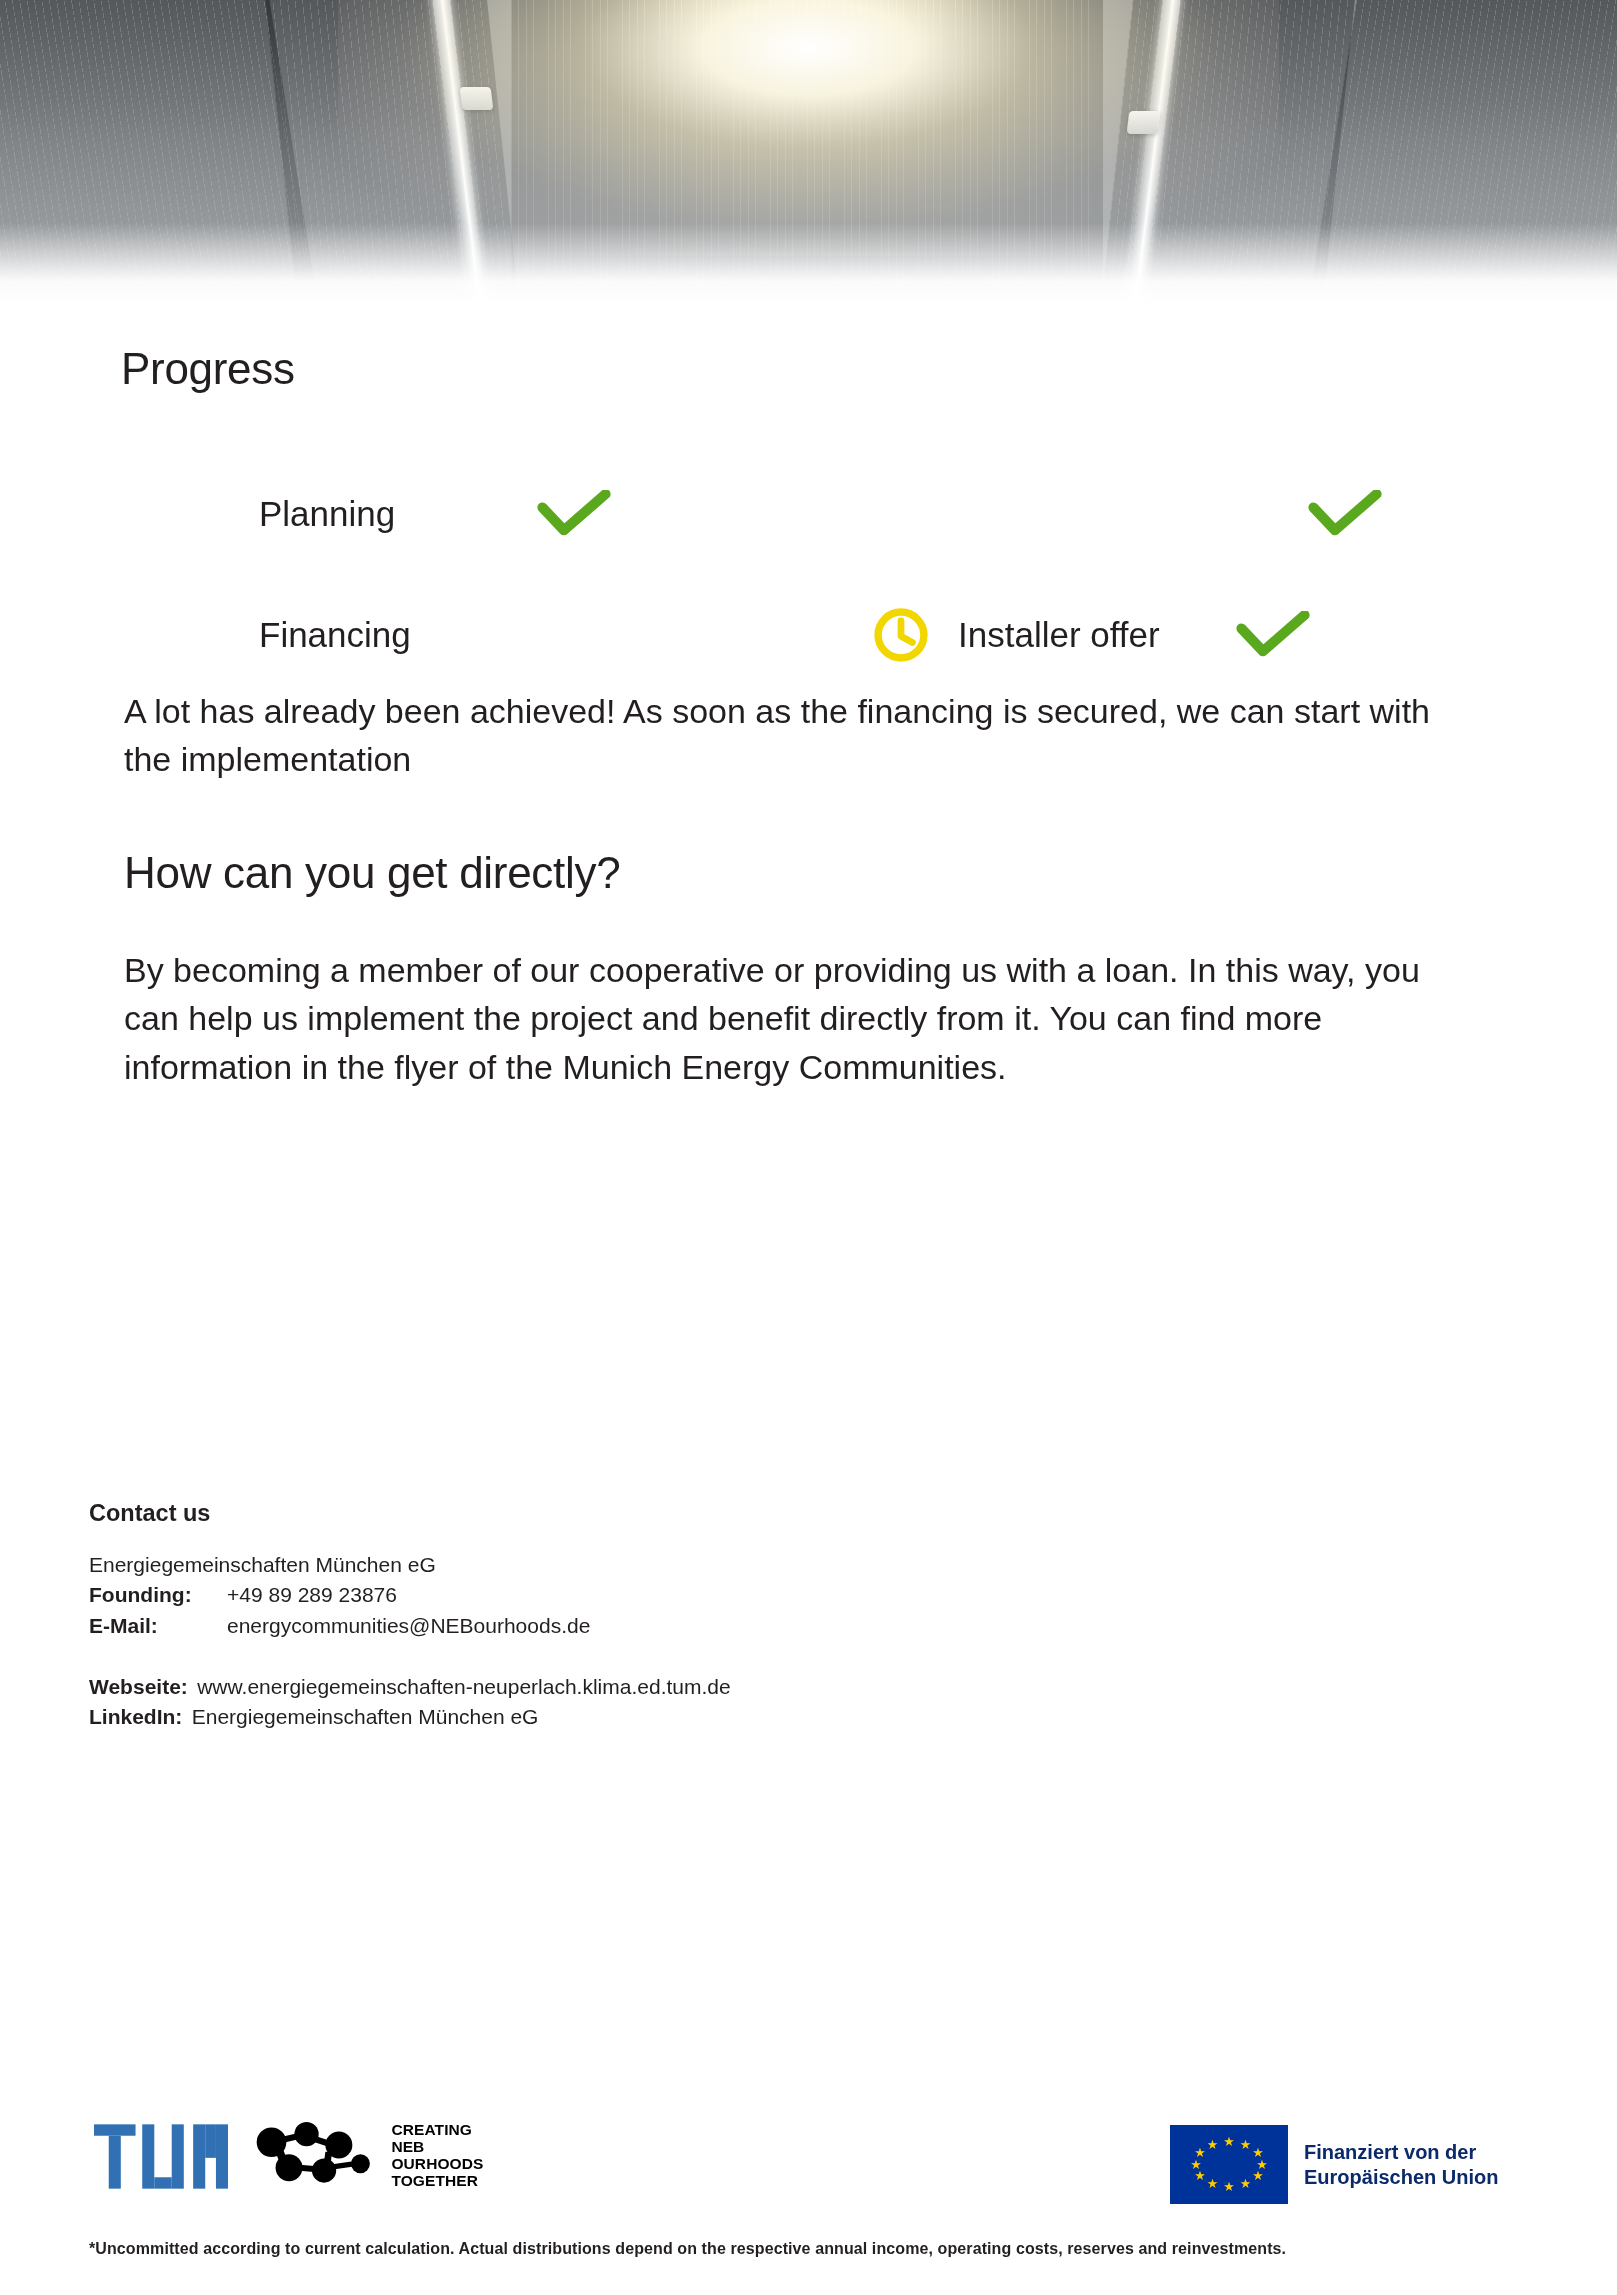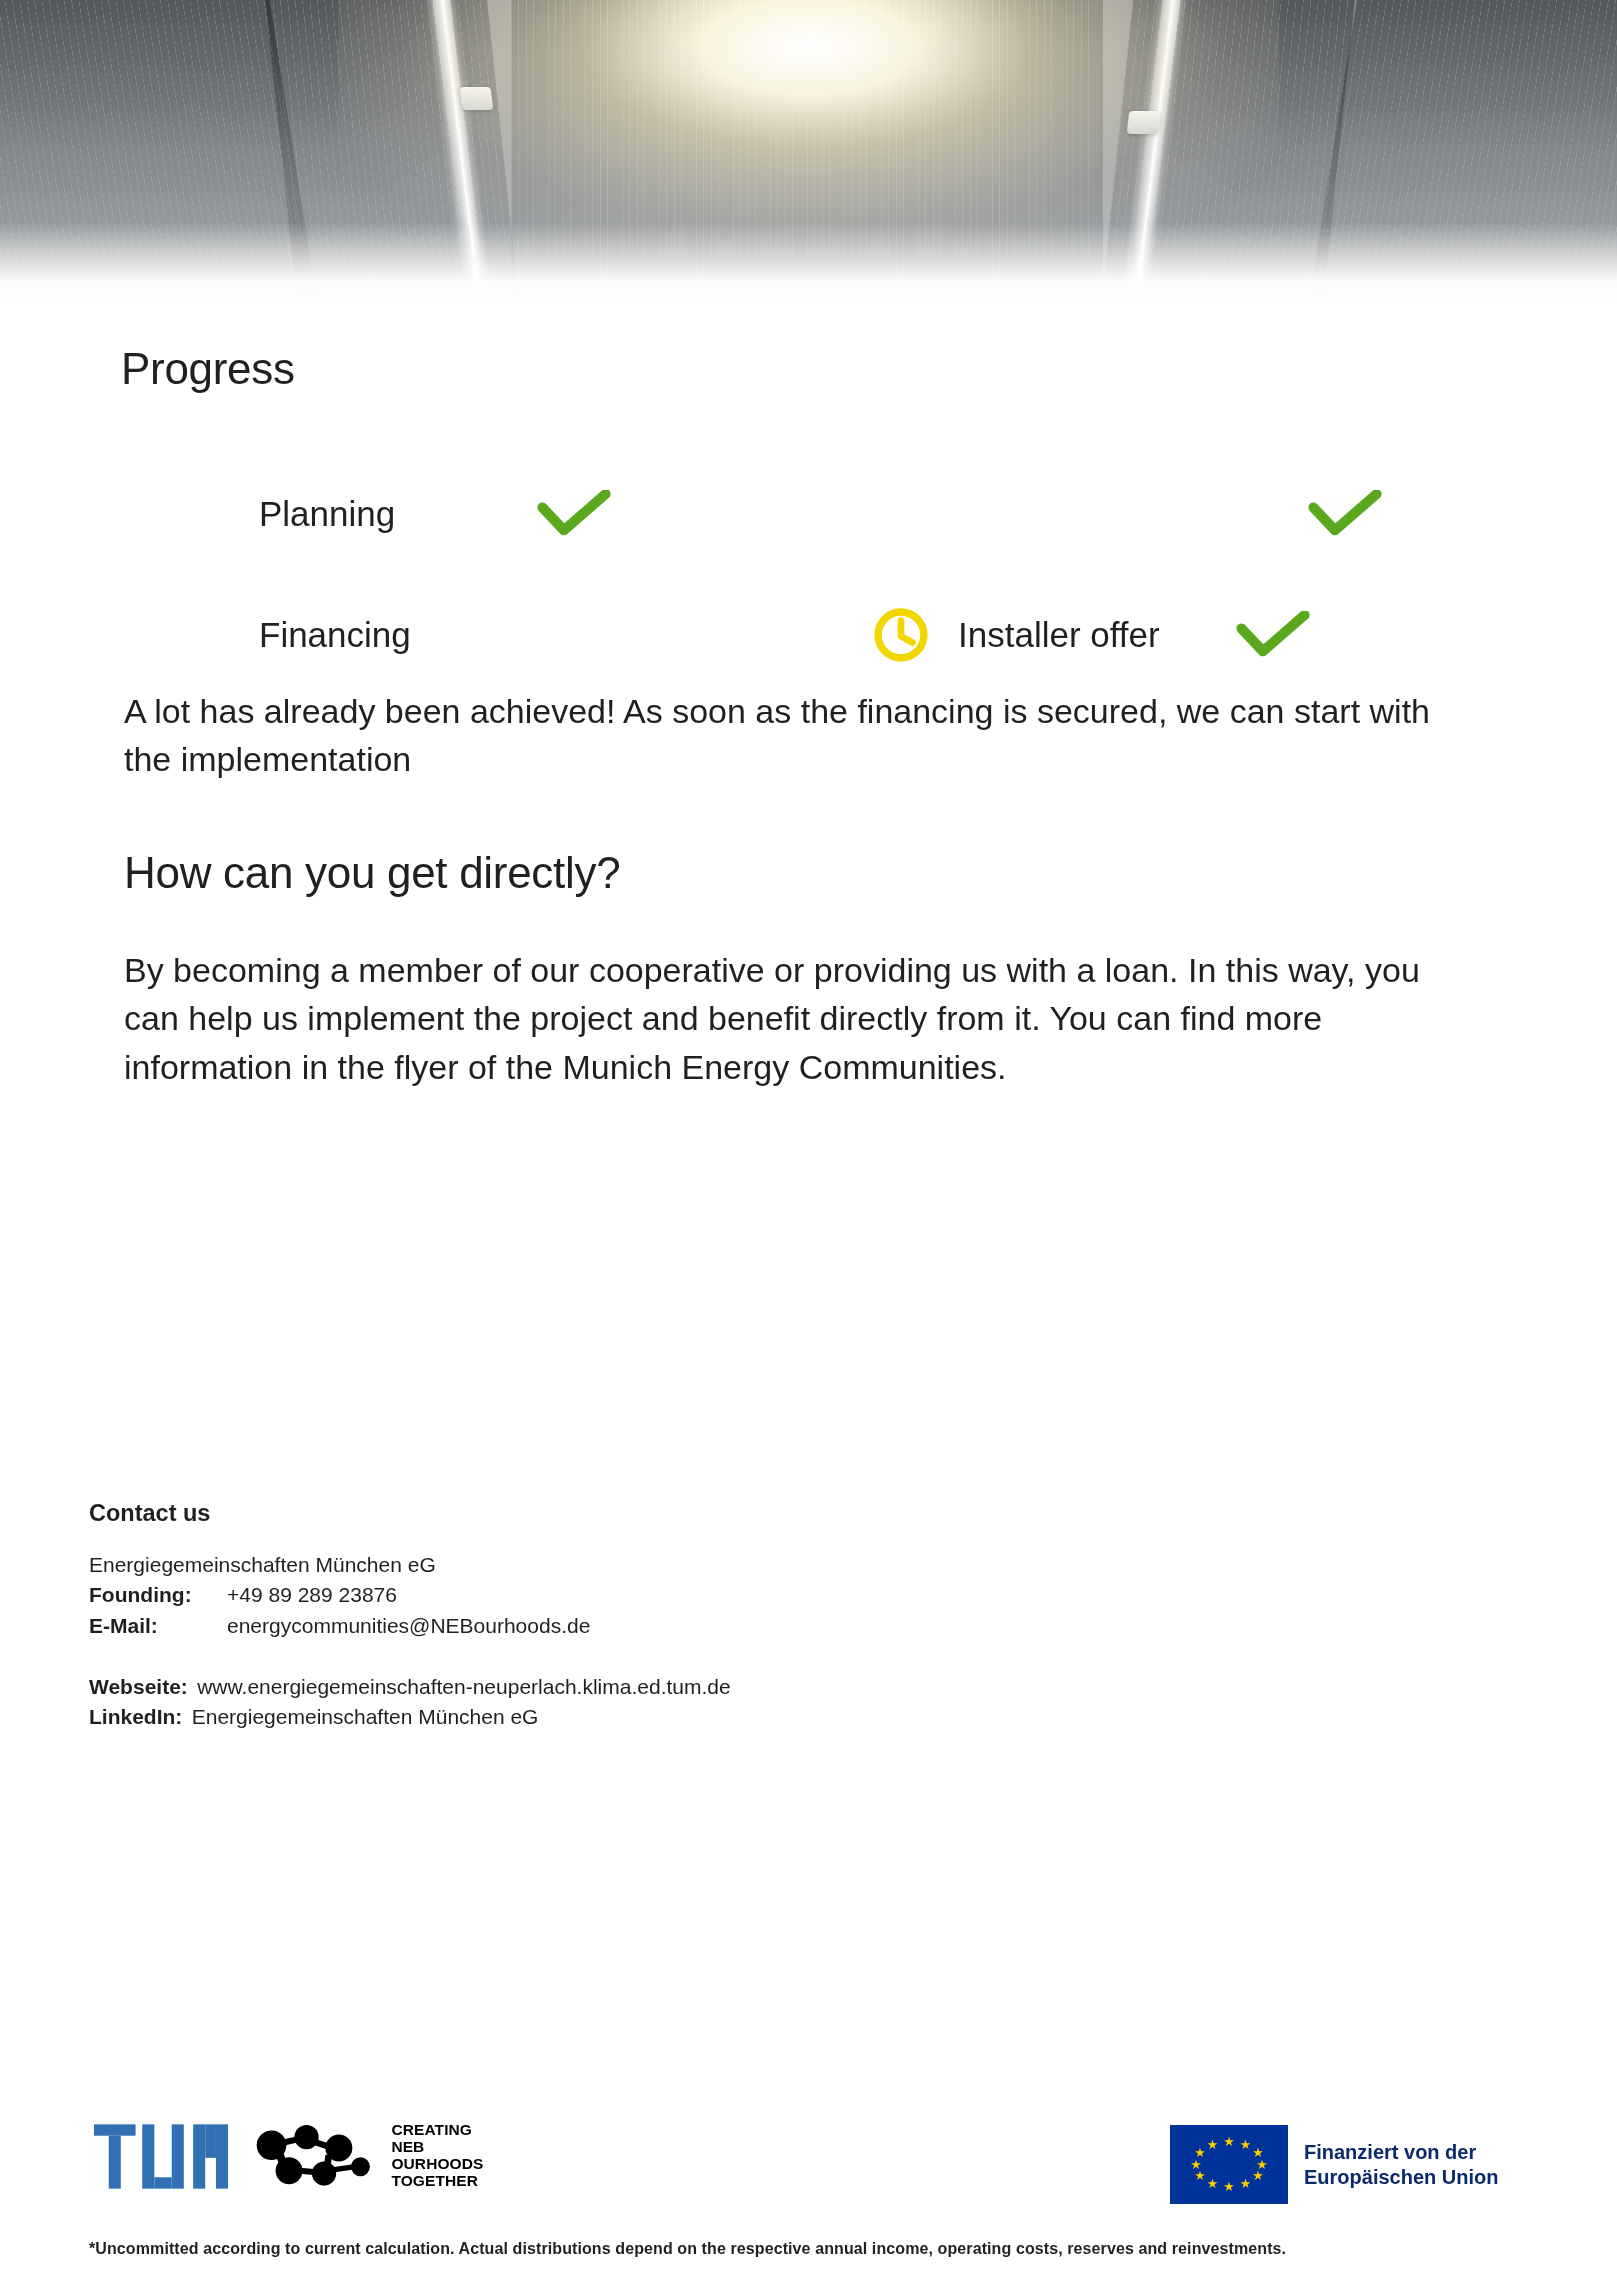--- a/index.html
+++ b/index.html
@@ -200,7 +200,7 @@
     left: 254px;
     top: 5.4px;
     display: flex;
-    align-items: center;
+    align-items: flex-start;
   }
   .neb-text {
     margin-left: 9.4px;

